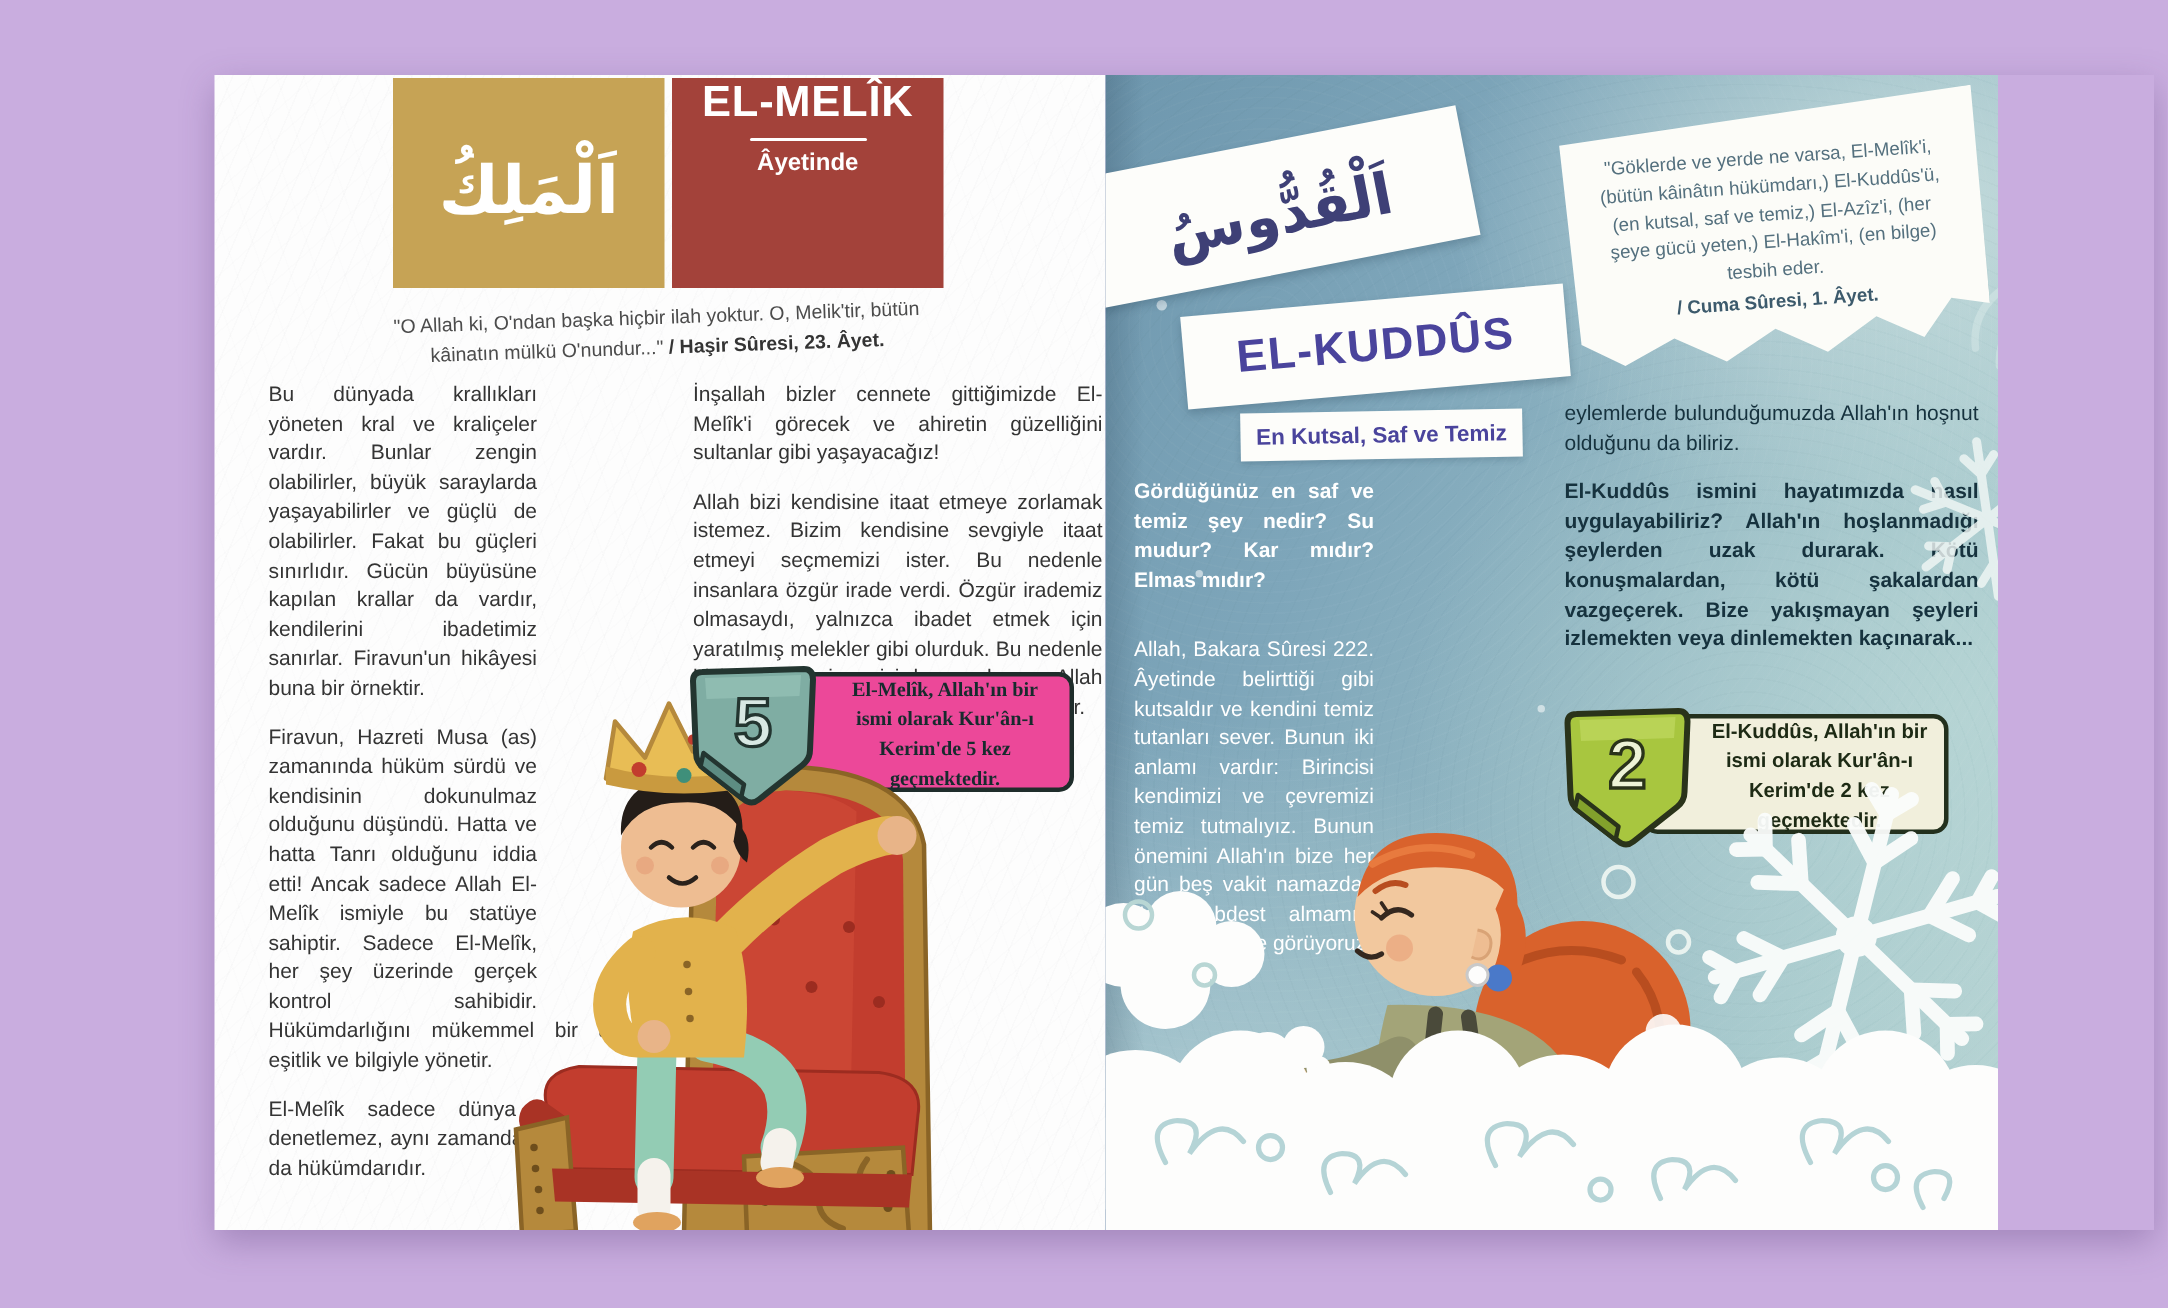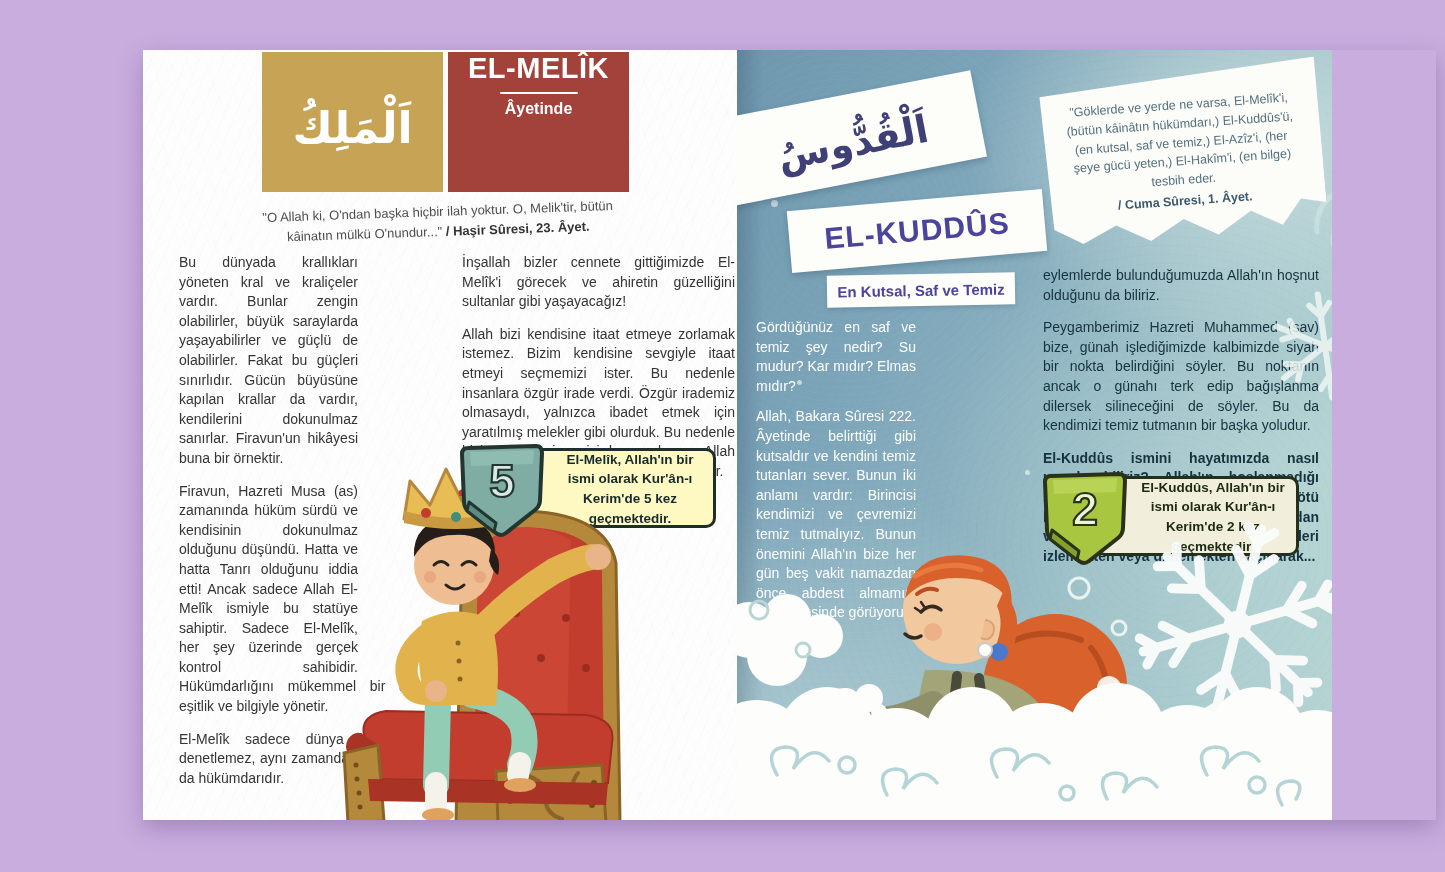--- a/index.html
+++ b/index.html
@@ -127,7 +127,7 @@
 
     <div class="col col-l1">
       <div class="float-crown"></div>
-      <p>Bu dünyada krallıkları yöneten kral ve kraliçeler vardır. Bunlar zengin olabilirler, büyük saraylarda yaşayabilirler ve güçlü de olabilirler. Fakat bu güçleri sınırlıdır. Gücün büyüsüne kapılan krallar da vardır, kendilerini dokunulmaz sanırlar. Firavun'un hikâyesi buna bir örnektir.</p>
+      <p>Bu dünyada krallıkları yöneten kral ve kraliçeler vardır. Bunlar zengin olabilirler, büyük saraylarda yaşayabilirler ve güçlü de olabilirler. Fakat bu güçleri sınırlıdır. Gücün büyüsüne kapılan krallar da vardır, kendilerini ibadetimiz sanırlar. Firavun'un hikâyesi buna bir örnektir.</p>
       <p>Firavun, Hazreti Musa (as) zamanında hüküm sürdü ve kendisinin dokunulmaz olduğunu düşündü. Hatta ve hatta Tanrı olduğunu iddia etti! Ancak sadece Allah El-Melîk ismiyle bu statüye sahiptir. Sadece El-Melîk, her şey üzerinde gerçek kontrol sahibidir. Hükümdarlığını mükemmel bir adaletle, eşitlik ve bilgiyle yönetir.</p>
       <p>El-Melîk sadece dünya hükümdarlığını denetlemez, aynı zamanda ahiret yurdunun da hükümdarıdır.</p>
     </div>

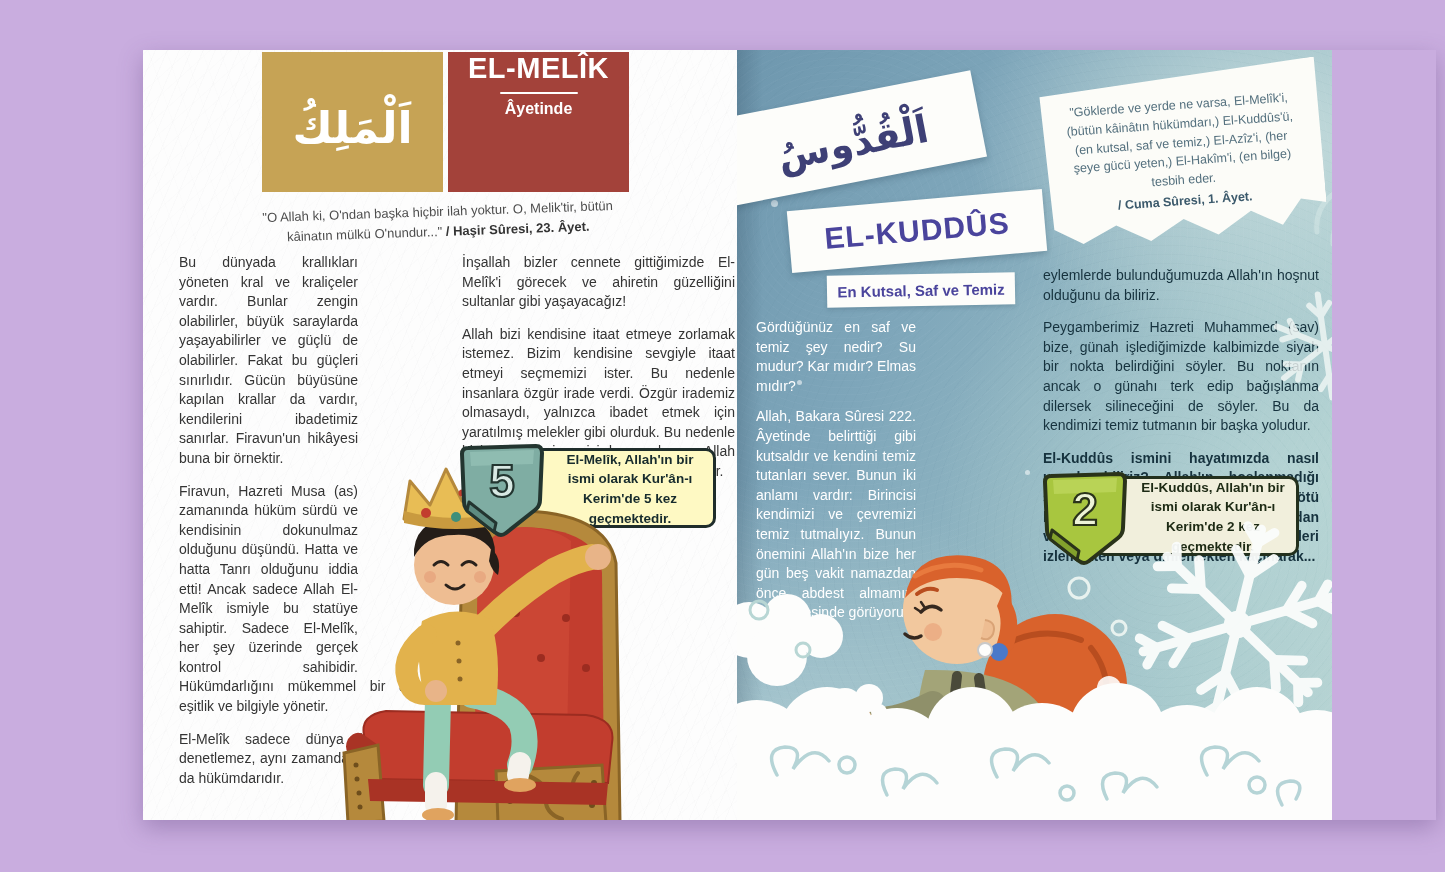--- a/index.html
+++ b/index.html
@@ -86,7 +86,7 @@
 
   .col-r1 { left:19px; top:268px; width:268px; color:#fff; text-align:justify; position:absolute;
      font-size:14px; line-height:1.40; }
-  .col-r1 .q { font-weight:normal; margin-bottom:11px; }
+  .col-r1 .q { font-weight:bold; margin-bottom:27px; }
   .col-r1 p { margin-bottom:13px; }
   .float-girl { float:right; clear:right; width:102px; height:235px; margin-top:222px; margin-left:6px; }
 

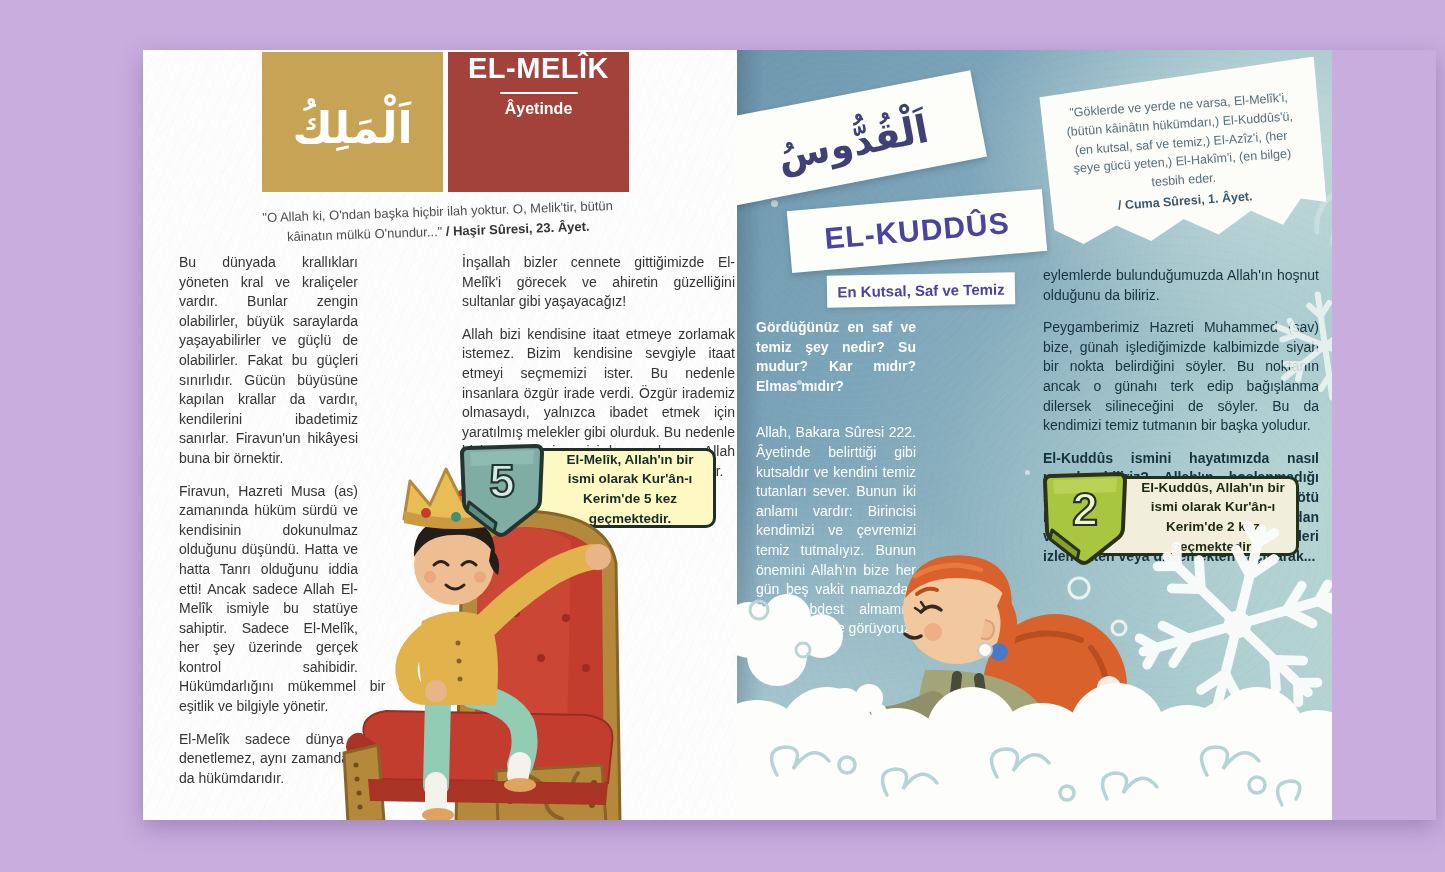--- a/index.html
+++ b/index.html
@@ -253,7 +253,6 @@
 
     <div class="col-r2">
       <p>eylemlerde bulunduğumuzda Allah'ın hoşnut olduğunu da biliriz.</p>
-      <p>Peygamberimiz Hazreti Muhammed (sav) bize, günah işlediğimizde kalbimizde siyah bir nokta belirdiğini söyler. Bu noktanın ancak o günahı terk edip bağışlanma dilersek silineceğini de söyler. Bu da kendimizi temiz tutmanın bir başka yoludur.</p>
       <p class="strong">El-Kuddûs ismini hayatımızda nasıl uygulayabiliriz? Allah'ın hoşlanmadığı şeylerden uzak durarak. Kötü konuşmalardan, kötü şakalardan vazgeçerek.  Bize yakışmayan şeyleri izlemekten veya dinlemekten kaçınarak...</p>
     </div>
 

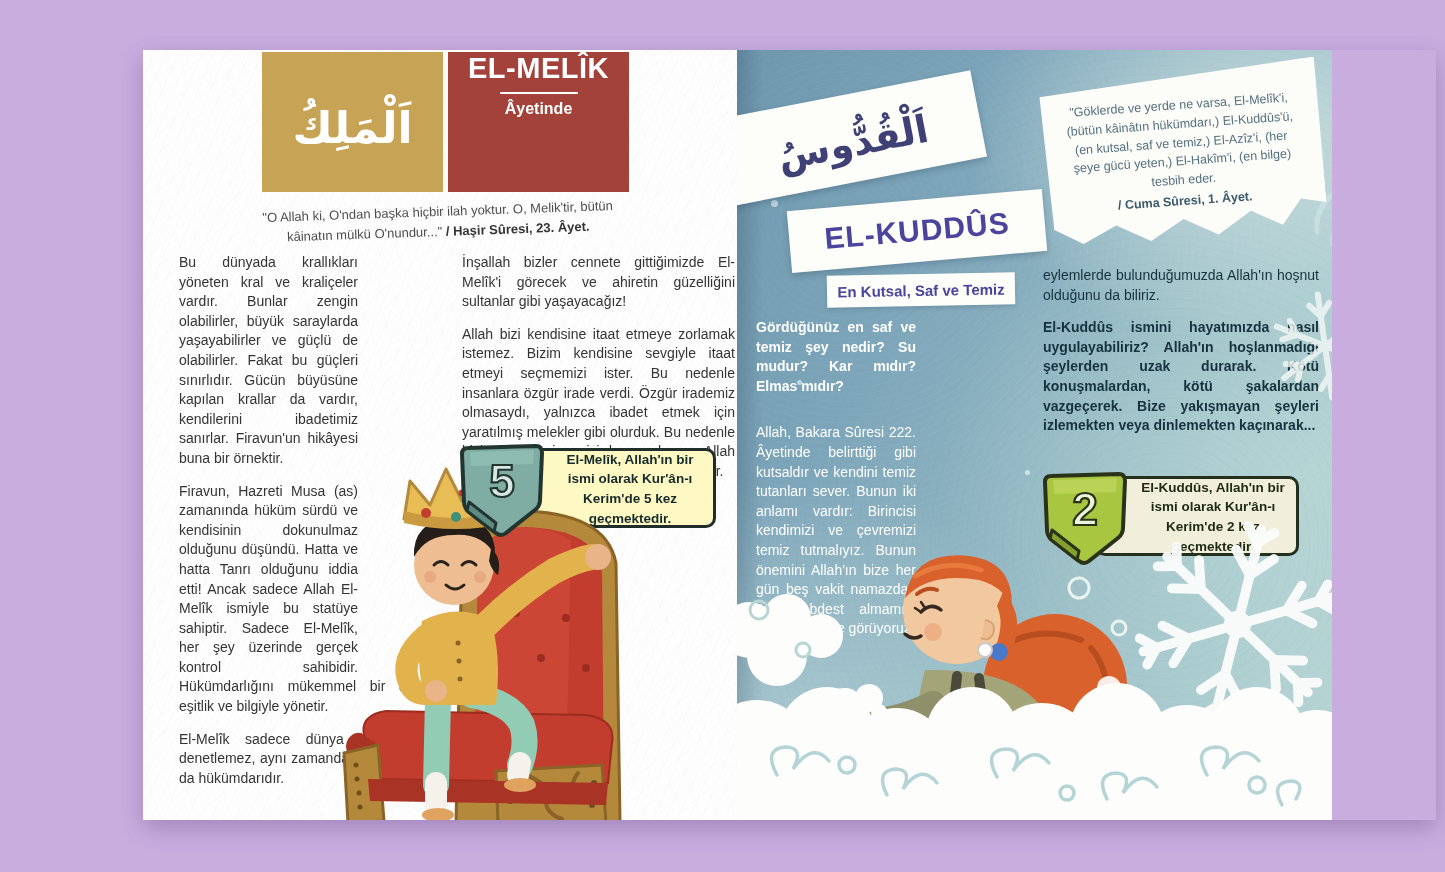--- a/index.html
+++ b/index.html
@@ -43,7 +43,7 @@
   .count-badge .box { position:absolute; left:58px; top:8px; right:0; height:80px; border:3px solid #1f2d2b;
      border-radius:10px; padding:10px 8px 8px 40px; font-size:13.5px; font-weight:bold; line-height:1.45;
      color:#172b2d; text-align:center; display:flex; align-items:center; }
-  .badge-l .box { background:#fef9c3; }
+  .badge-l .box { background:#ec4899;font-family:Liberation Serif, serif; }
   .badge-r .box { background:#f1efdc; border-color:#23301d; color:#1d2a14; }
   .count-badge .shield { position:absolute; left:0; top:0; width:96px; height:100px; z-index:2; }
   .count-badge .digit { position:absolute; left:14px; top:14px; width:68px; text-align:center; z-index:3;

